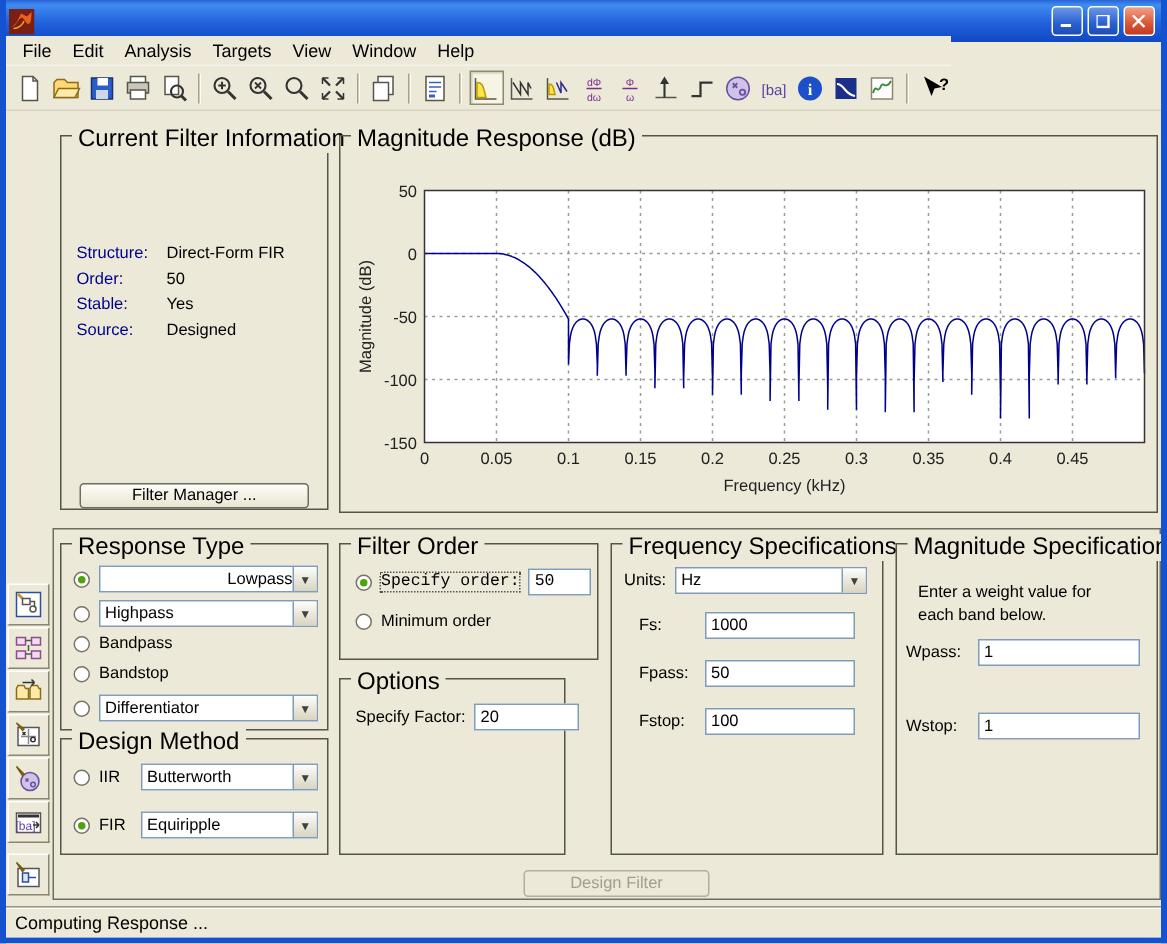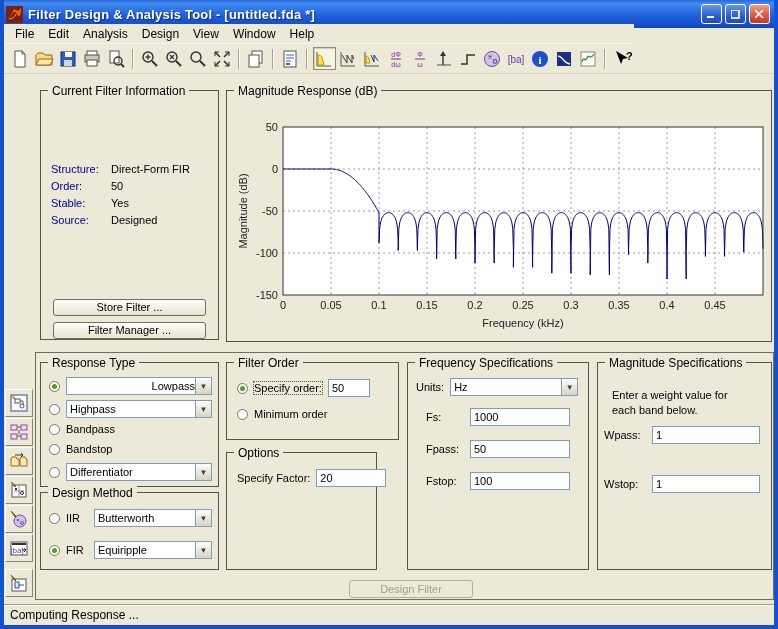--- a/index.html
+++ b/index.html
@@ -84,7 +84,6 @@
       <path d="M2 12c3-1 4-5 6-6s3 4 5 4 2-6 2-8l-3 3-4-2-3 6z" fill="#e8641e"></path>
       <path d="M3 13c3 0 6-2 7-5" stroke="#f5a623" fill="none"></path>
     </svg>
-    <span id="title-text">Filter Design &amp; Analysis Tool -  [untitled.fda *]</span>
     <div id="win-controls">
       <div class="winbtn">
           <svg width="9" height="9">

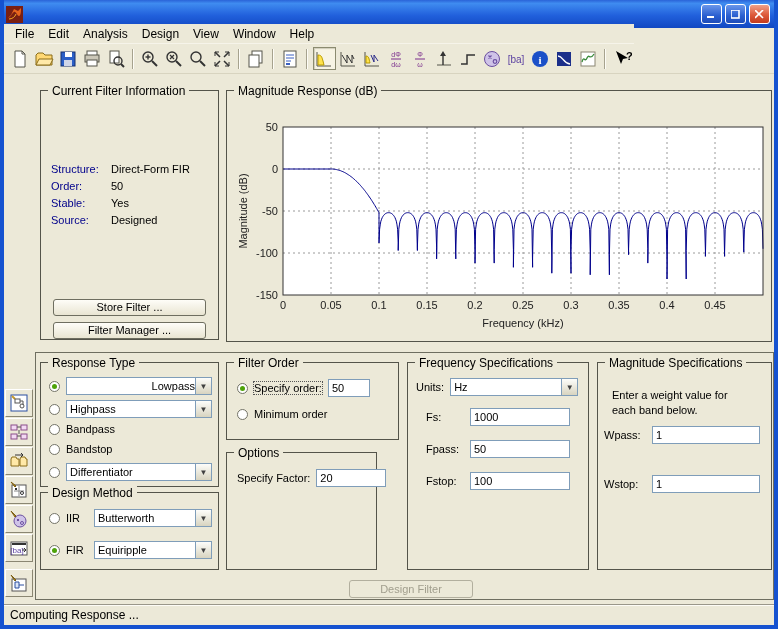--- a/index.html
+++ b/index.html
@@ -107,7 +107,7 @@
       <div class="menu-item">File</div>
       <div class="menu-item">Edit</div>
       <div class="menu-item">Analysis</div>
-      <div class="menu-item">Design</div>
+      <div class="menu-item">Targets</div>
       <div class="menu-item">View</div>
       <div class="menu-item">Window</div>
       <div class="menu-item">Help</div>

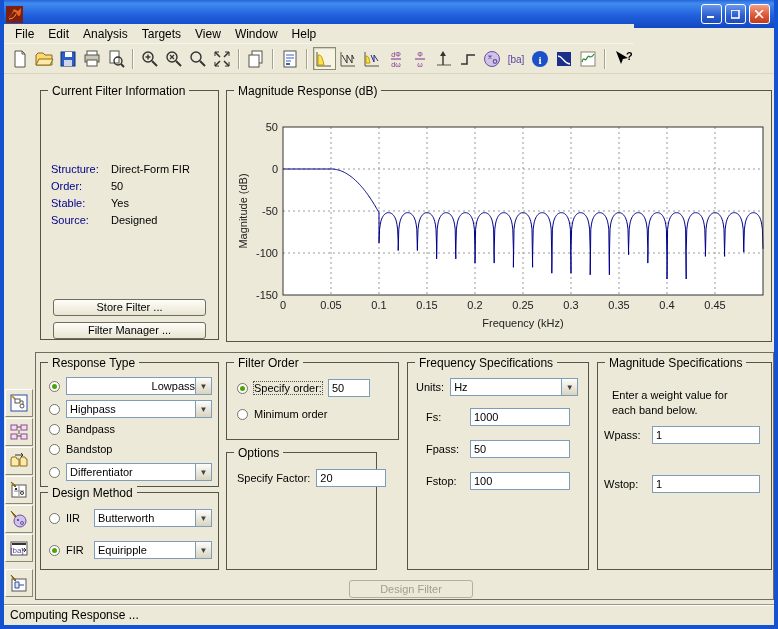--- a/index.html
+++ b/index.html
@@ -38,7 +38,7 @@
   .sbtn.gap { margin-top:7px; }
   
   .groupbox { position:absolute; border:1px solid #54544a; }
-  .gtitle { position:absolute; top:-7px; left:7px; background:#ECE9D8; padding:0 4px; font-size:12px; white-space:nowrap; }
+  .gtitle { position:absolute; top:-7px; left:7px; background:#ECE9D8; padding:0 4px; font-size:16px; white-space:nowrap; }
   
   #info-rows { position:absolute; left:10px; top:72px; }
   .info-row { display:flex; margin-bottom:5px; }

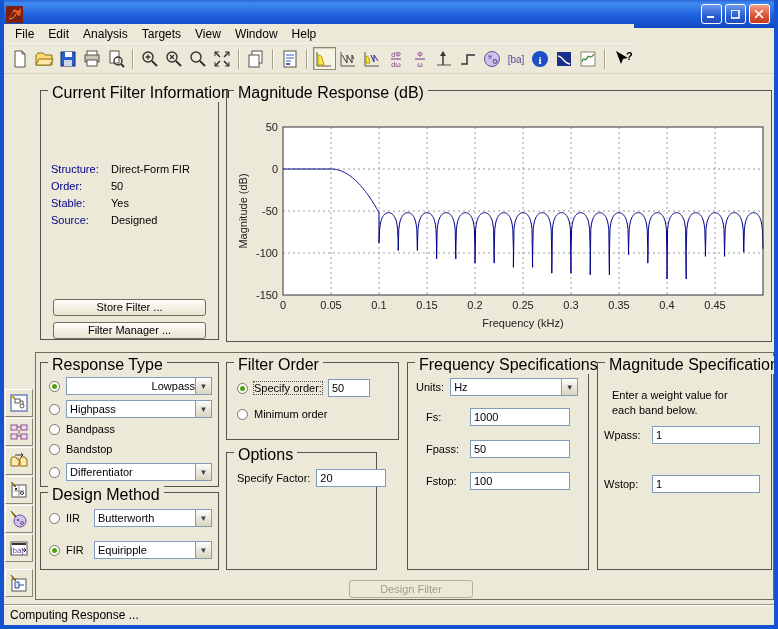--- a/index.html
+++ b/index.html
@@ -353,7 +353,6 @@
           <span class="info-value">Designed</span>
         </div>
       </div>
-    <div class="push-btn" style="top:208px;">Store Filter ...</div>
     <div class="push-btn" style="top:231px;">Filter Manager ...</div>
   </div>
 

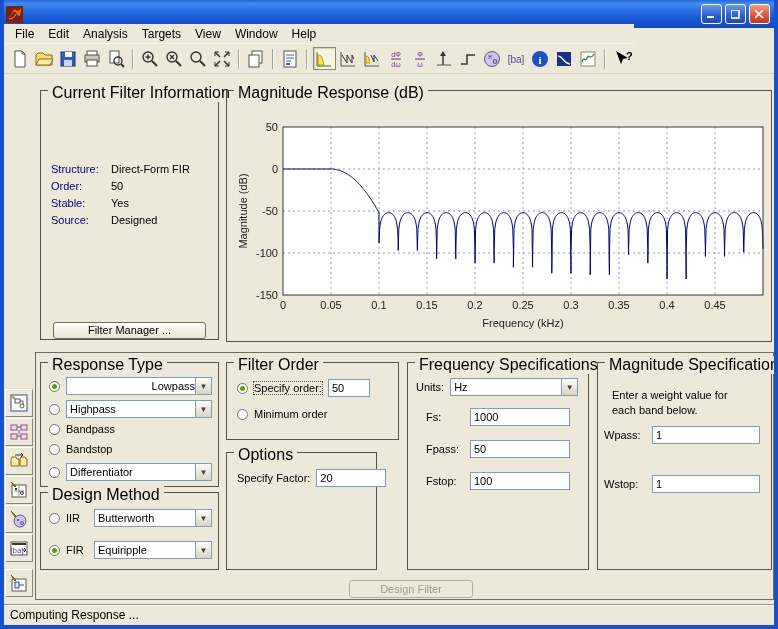--- a/index.html
+++ b/index.html
@@ -455,7 +455,7 @@
 
   <div class="groupbox" style="left:222px; top:362px; width:173px; height:78px;">
     <span class="gtitle">Filter Order</span>
-    <div class="row" style="left:10px; top:16px;">
+    <div class="row" style="left:10px; top:16px;font-family:Liberation Mono, monospace;">
       <span class="radio on" id="specify-radio"></span>
       <span class="flabel dotted">Specify order:</span>
       <input class="tfield" id="specify-order-field" style="width: 42px;" value="50">

